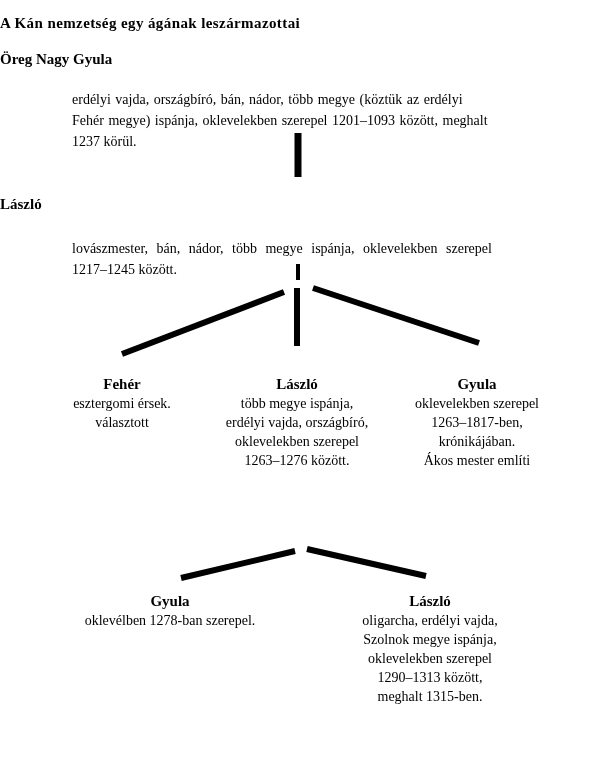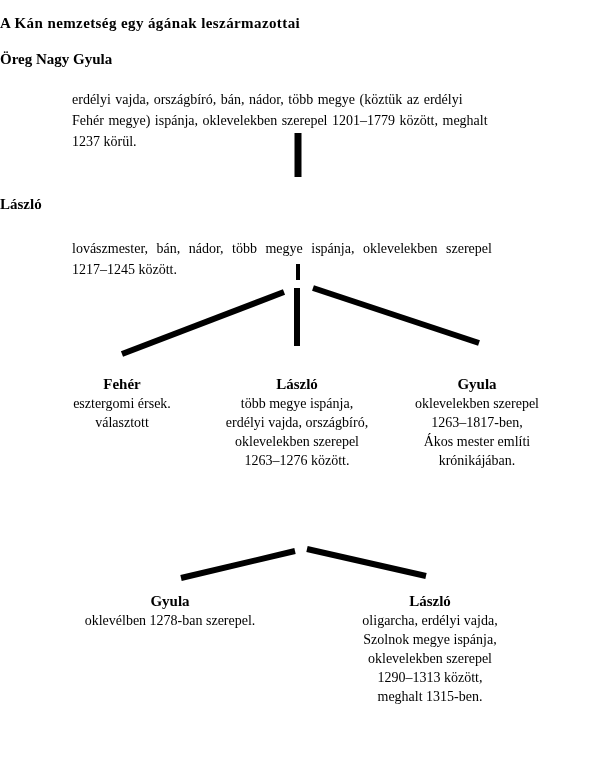--- a/index.html
+++ b/index.html
@@ -72,7 +72,7 @@
 
   <div class="para" style="left: 72px; top: 89px;">
     <div class="para-line slight-spacing">erdélyi vajda, országbíró, bán, nádor, több megye (köztük az erdélyi</div>
-    <div class="para-line slight-spacing">Fehér megye) ispánja, oklevelekben szerepel 1201–1779 között, meghalt</div>
+    <div class="para-line slight-spacing">Fehér megye) ispánja, oklevelekben szerepel 1201–1093 között, meghalt</div>
     <div class="para-line">1237 körül.</div>
   </div>
 

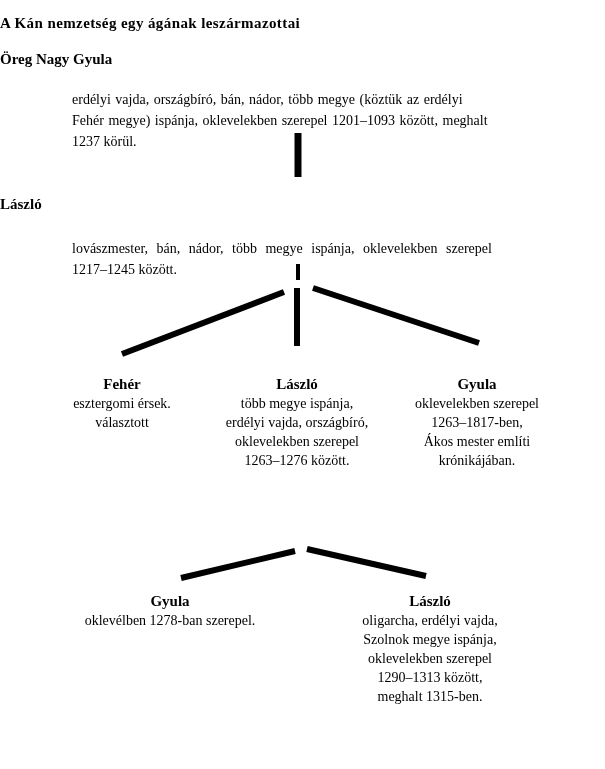--- a/index.html
+++ b/index.html
@@ -111,8 +111,8 @@
     <div class="col-name">Gyula</div>
     <div class="desc-line">oklevelekben szerepel</div>
     <div class="desc-line">1263–1817-ben,</div>
+    <div class="desc-line">krónikájában.</div>
     <div class="desc-line">Ákos mester említi</div>
-    <div class="desc-line">krónikájában.</div>
   </div>
 
   <div class="col" style="left: 60px; top: 592px; width: 220px;">

